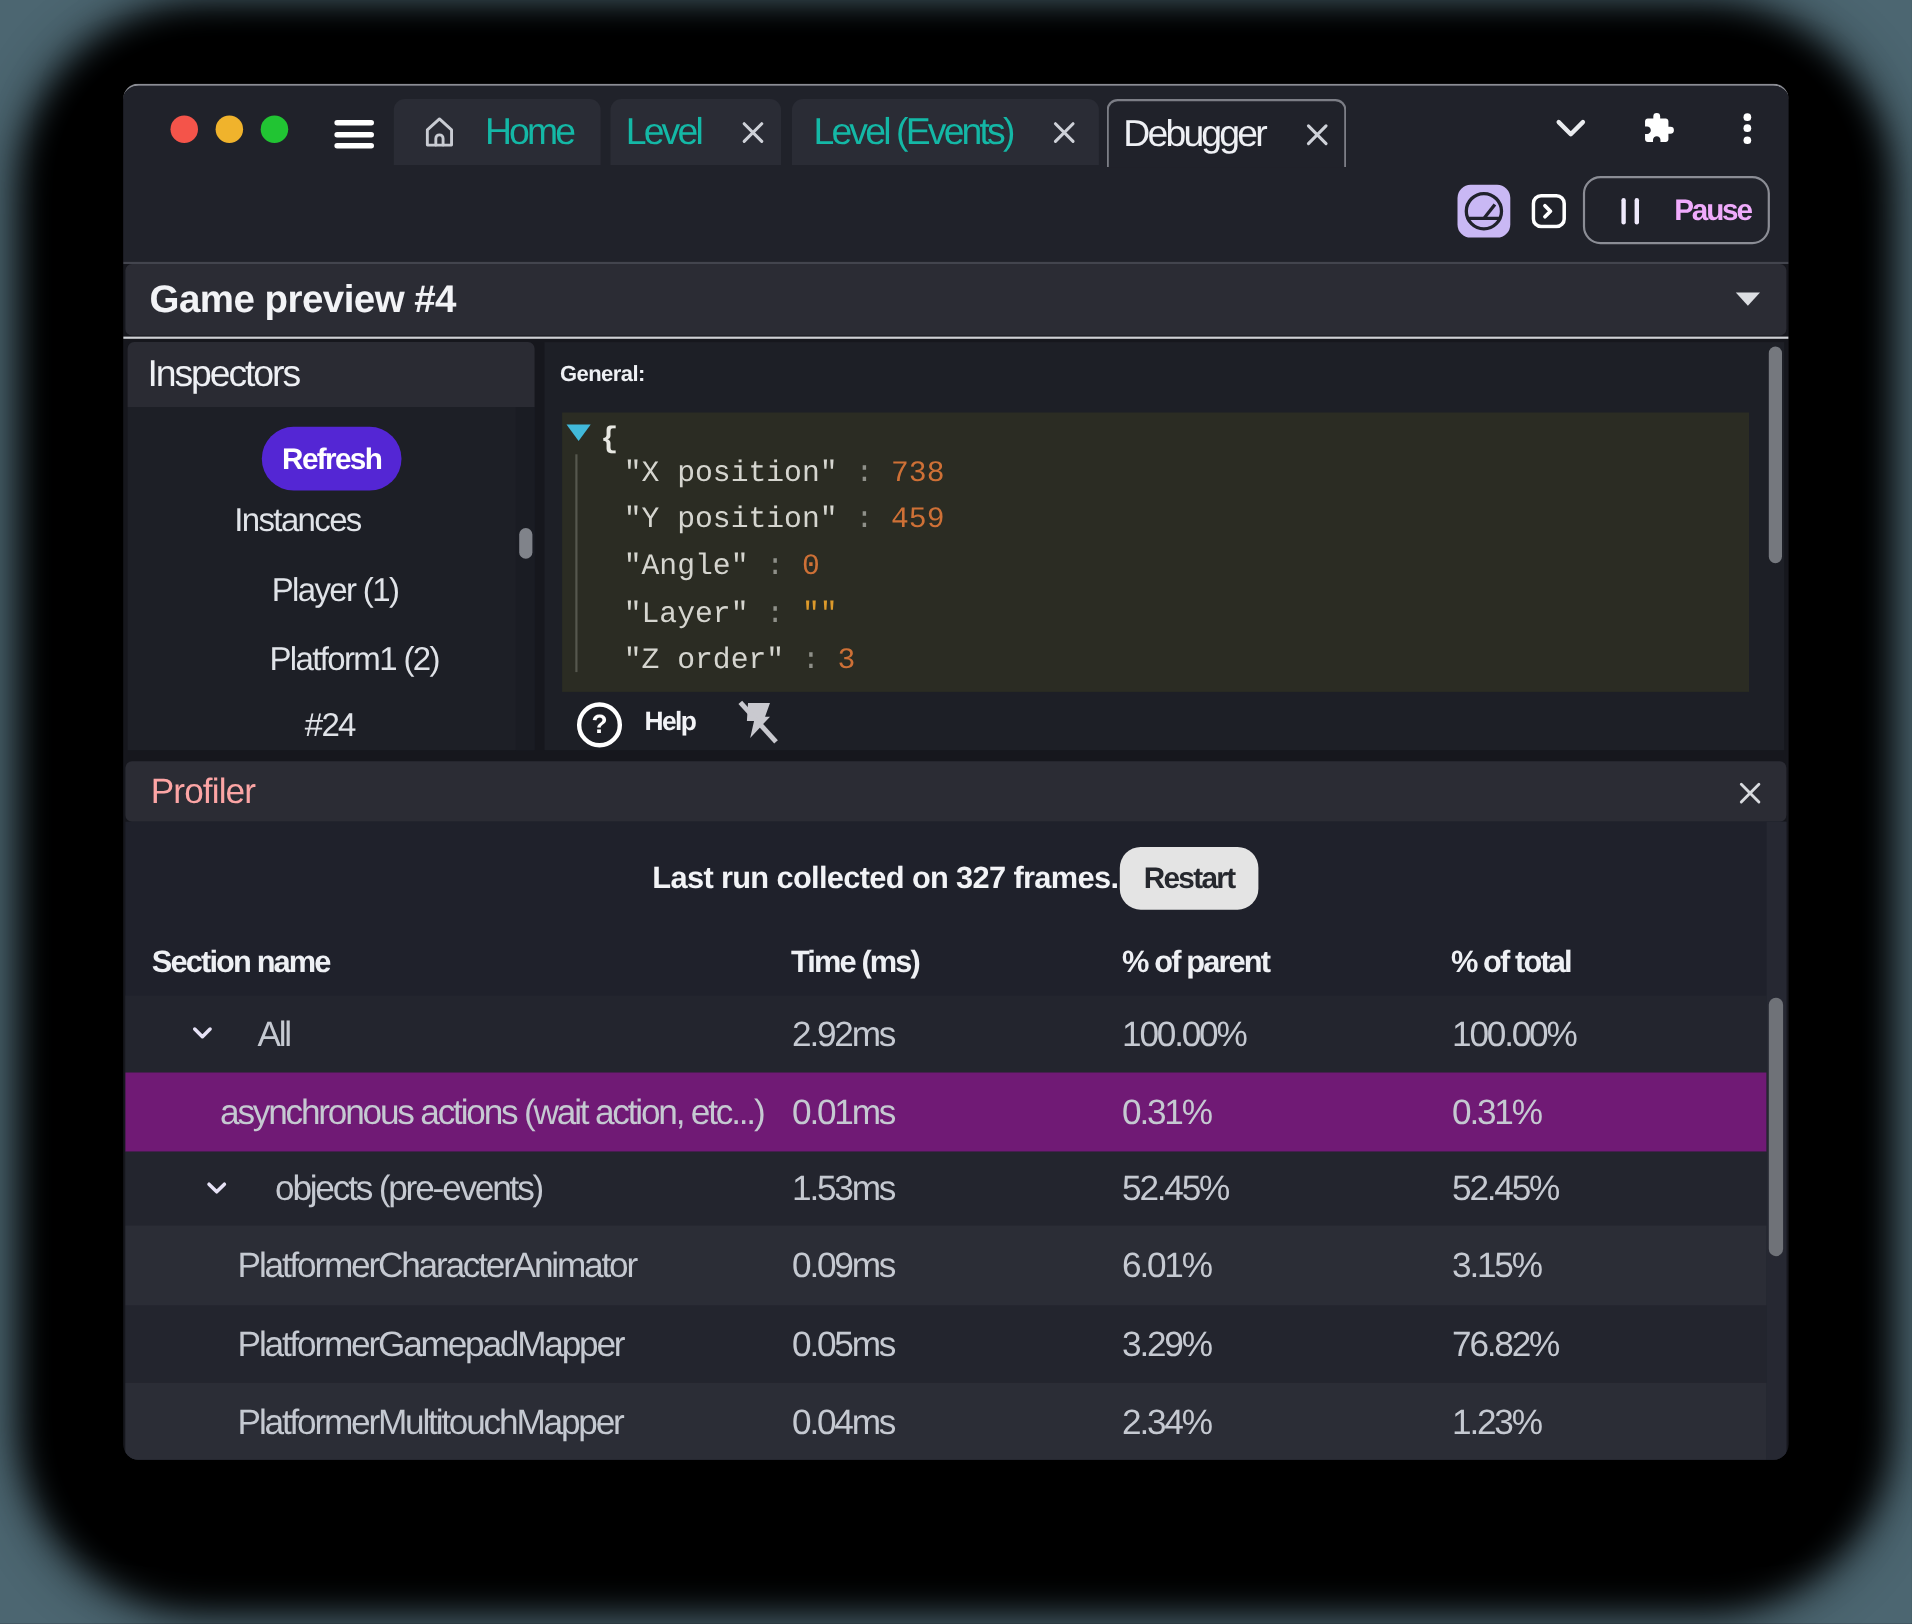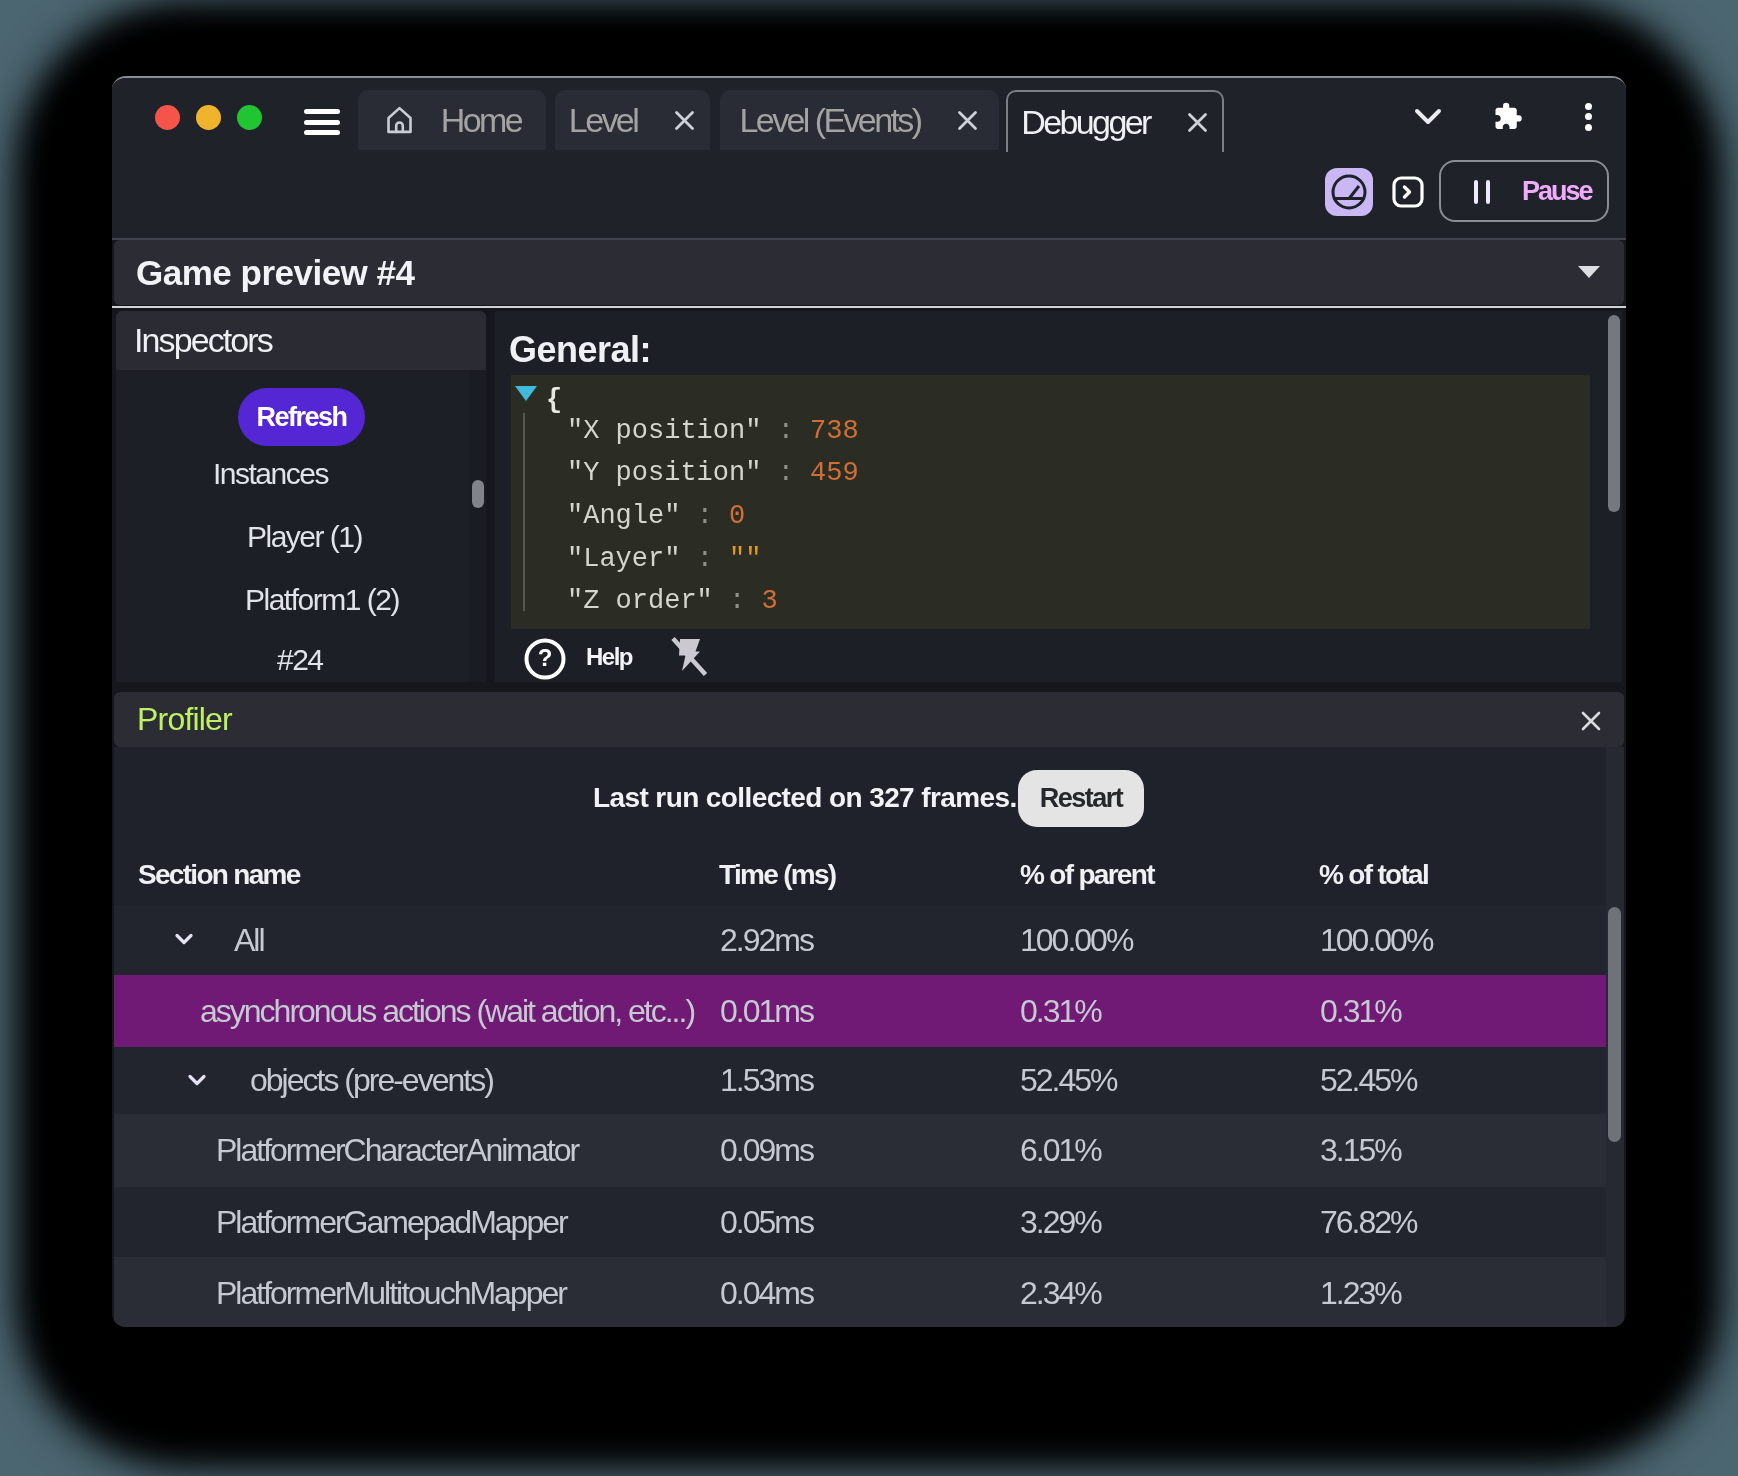--- a/index.html
+++ b/index.html
@@ -18,7 +18,7 @@
   }
   .tab {
     position:absolute; top:12px; height:60px; background:#2a2c35;
-    border-radius:10px 10px 0 0; color:#a3a3a3; font-size:34px; letter-spacing:-2.6px;
+    border-radius:10px 10px 0 0; color:#14b8a6; font-size:34px; letter-spacing:-2.6px;
     display:flex; align-items:center; justify-content:center;
   }
   .xmark { stroke:#ced1d8; stroke-width:2.8; stroke-linecap:round; }

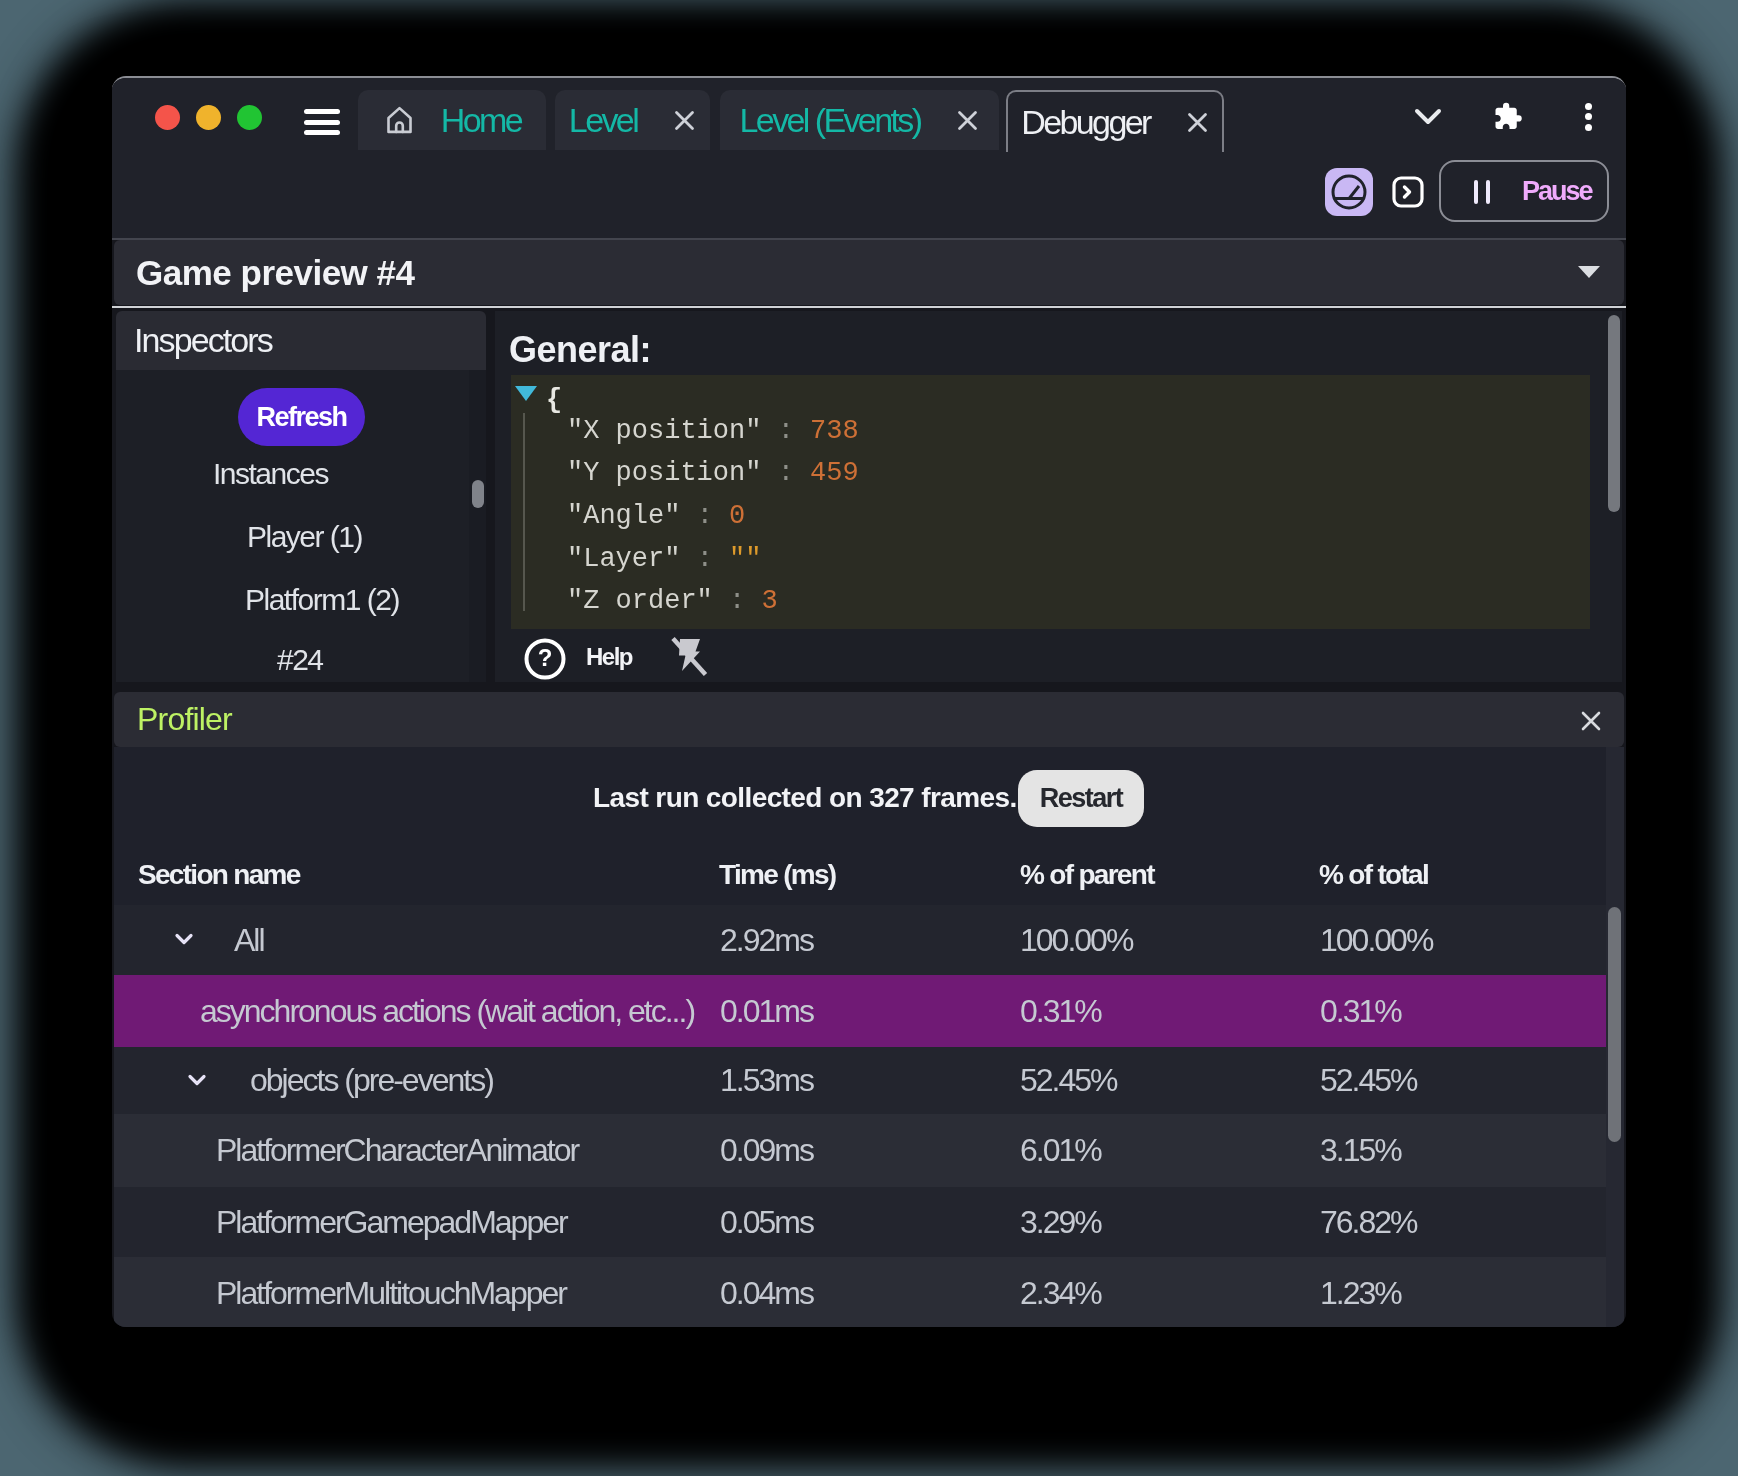--- a/index.html
+++ b/index.html
@@ -116,7 +116,7 @@
   </div>
 
   <div class="abs" style="left:383px;top:233px;width:1127px;height:371px;background:#1d1f26;">
-    <div class="abs" style="left:14px;top:18px;color:#eef0f4;font-weight:bold;font-size:36px;letter-spacing:-0.5px;">General:</div>
+    <div class="abs" style="left:14px;top:18px;color:#eef0f4;font-weight:bold;font-size:20px;letter-spacing:-0.5px;">General:</div>
 
     <div class="abs" style="left:16px;top:64px;width:1079px;height:254px;background:#2b2c23;font-family:'Liberation Mono',monospace;font-size:27px;color:#d5d5cf;">
       <div class="abs" style="left:4px;top:11px;width:0;height:0;border-left:11.5px solid transparent;border-right:11.5px solid transparent;border-top:15px solid #41b9da;"></div>

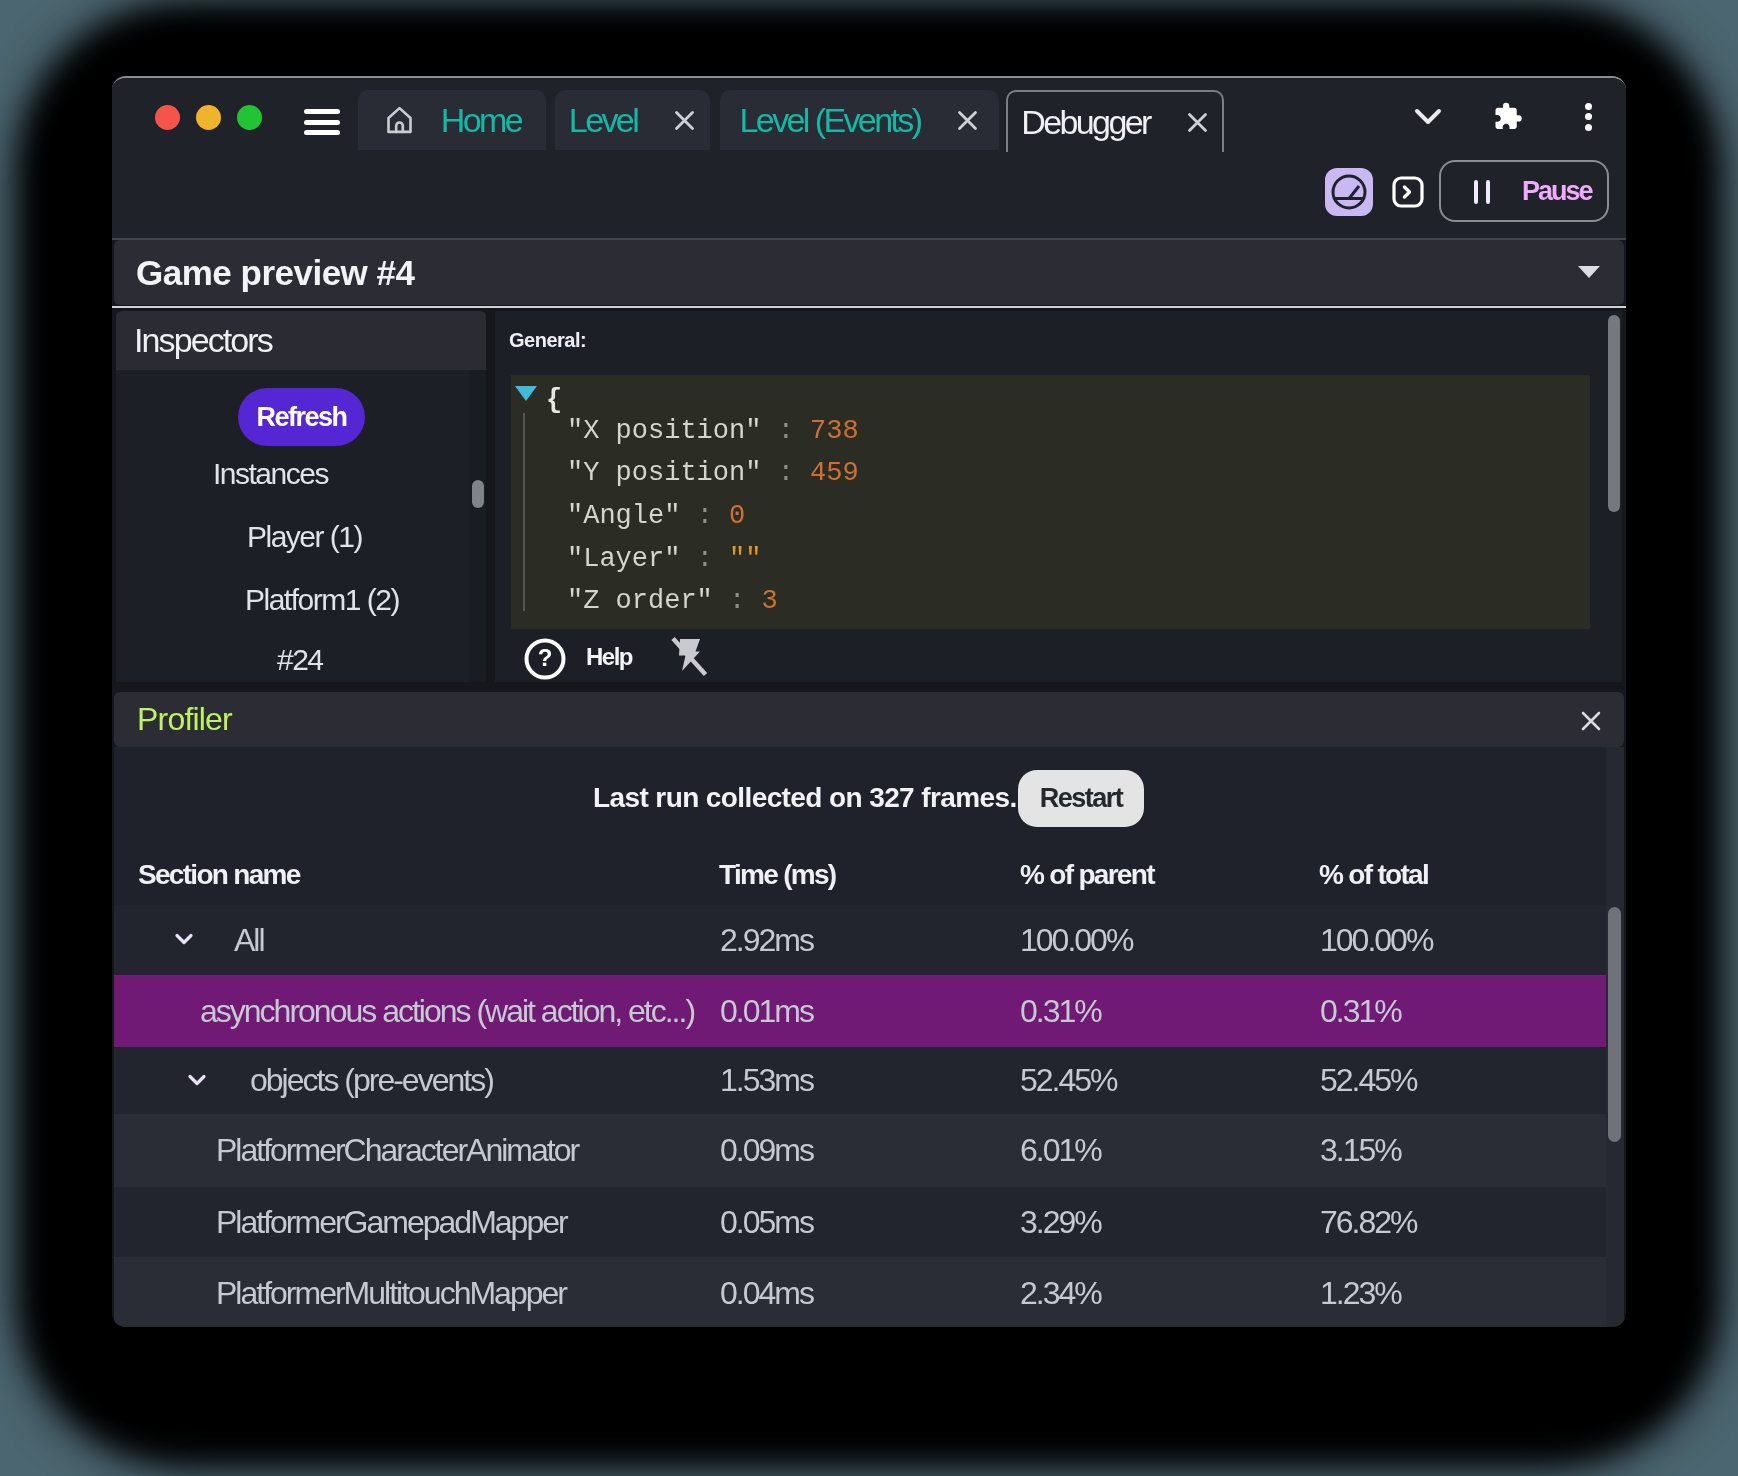--- a/index.html
+++ b/index.html
@@ -142,7 +142,7 @@
   </div>
 
   <div class="abs" style="left:2px;top:614px;width:1510px;height:55px;background:#2b2c34;border-radius:6px;">
-    <div class="abs" style="left:23px;top:0;height:100%;display:flex;align-items:center;color:#bef264;font-size:32px;letter-spacing:-0.8px;">Profiler</div>
+    <div class="abs" style="left:23px;top:0;height:100%;display:flex;align-items:center;color:#fca5a5;font-size:32px;letter-spacing:-0.8px;">Profiler</div>
     <svg class="abs" style="left:1465px;top:17px;" width="24" height="24" viewBox="0 0 24 24">
         <path d="M4 4 L20 20 M20 4 L4 20" stroke="#d8dade" stroke-width="2.6" stroke-linecap="round"></path>
       </svg>

